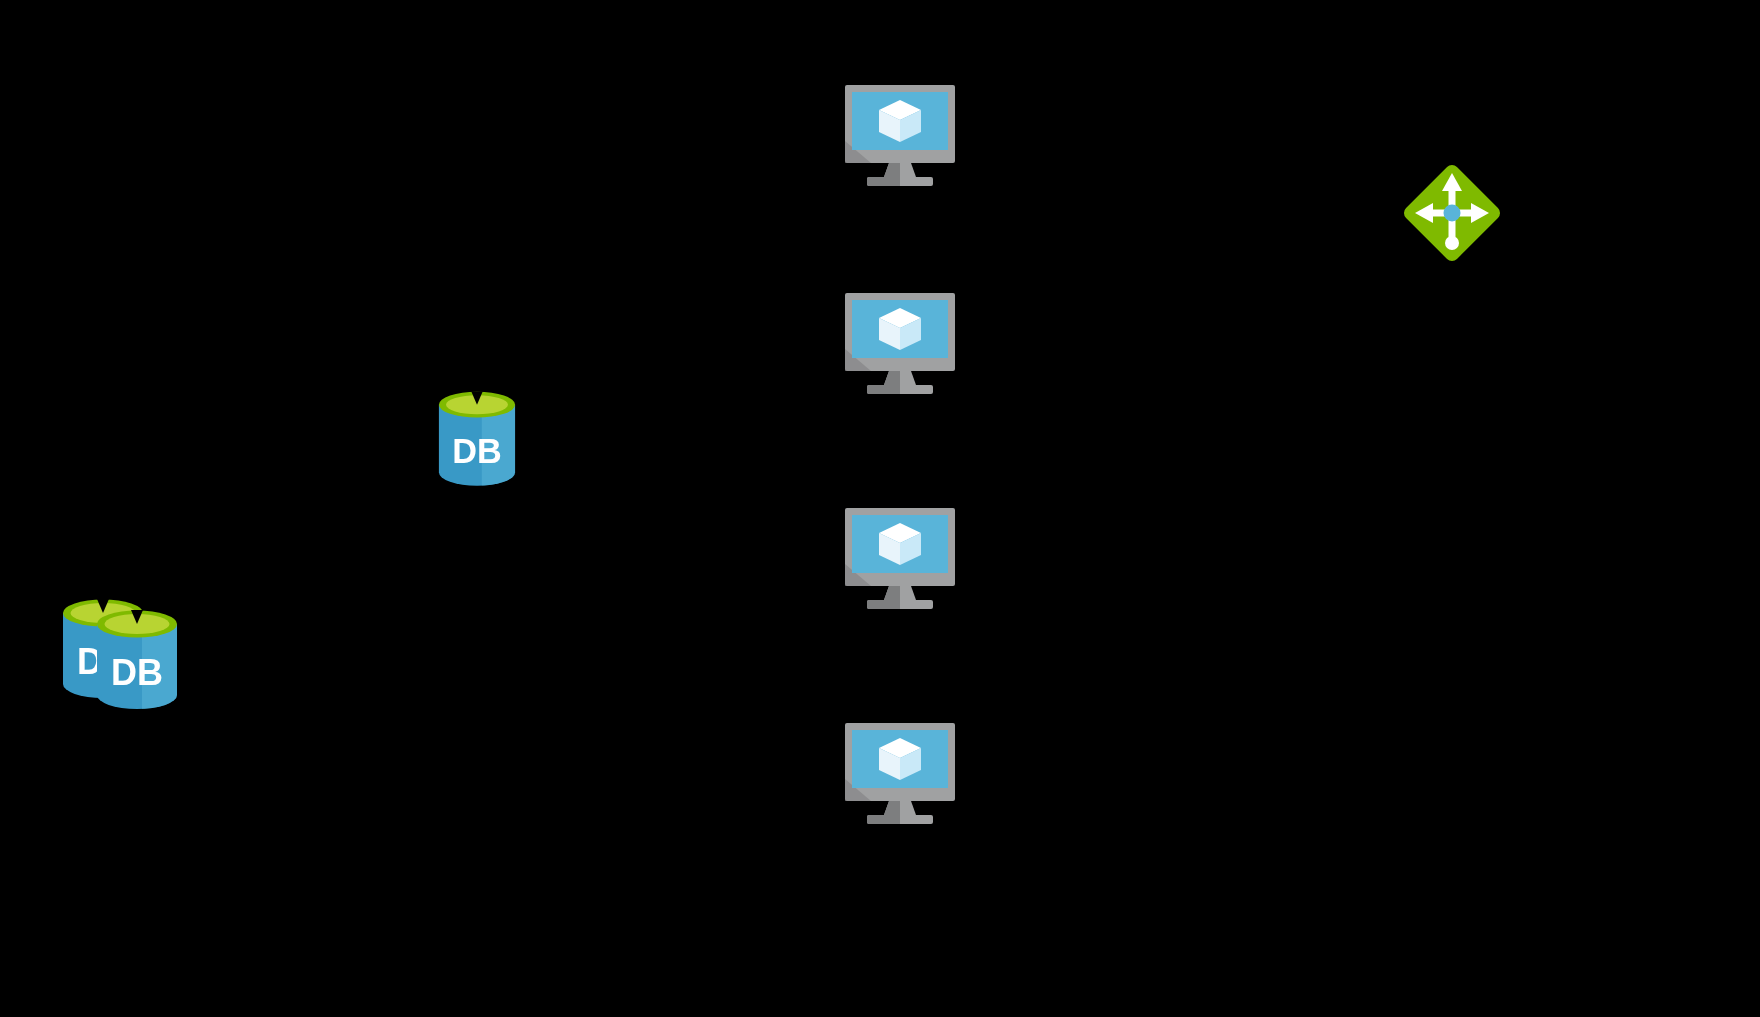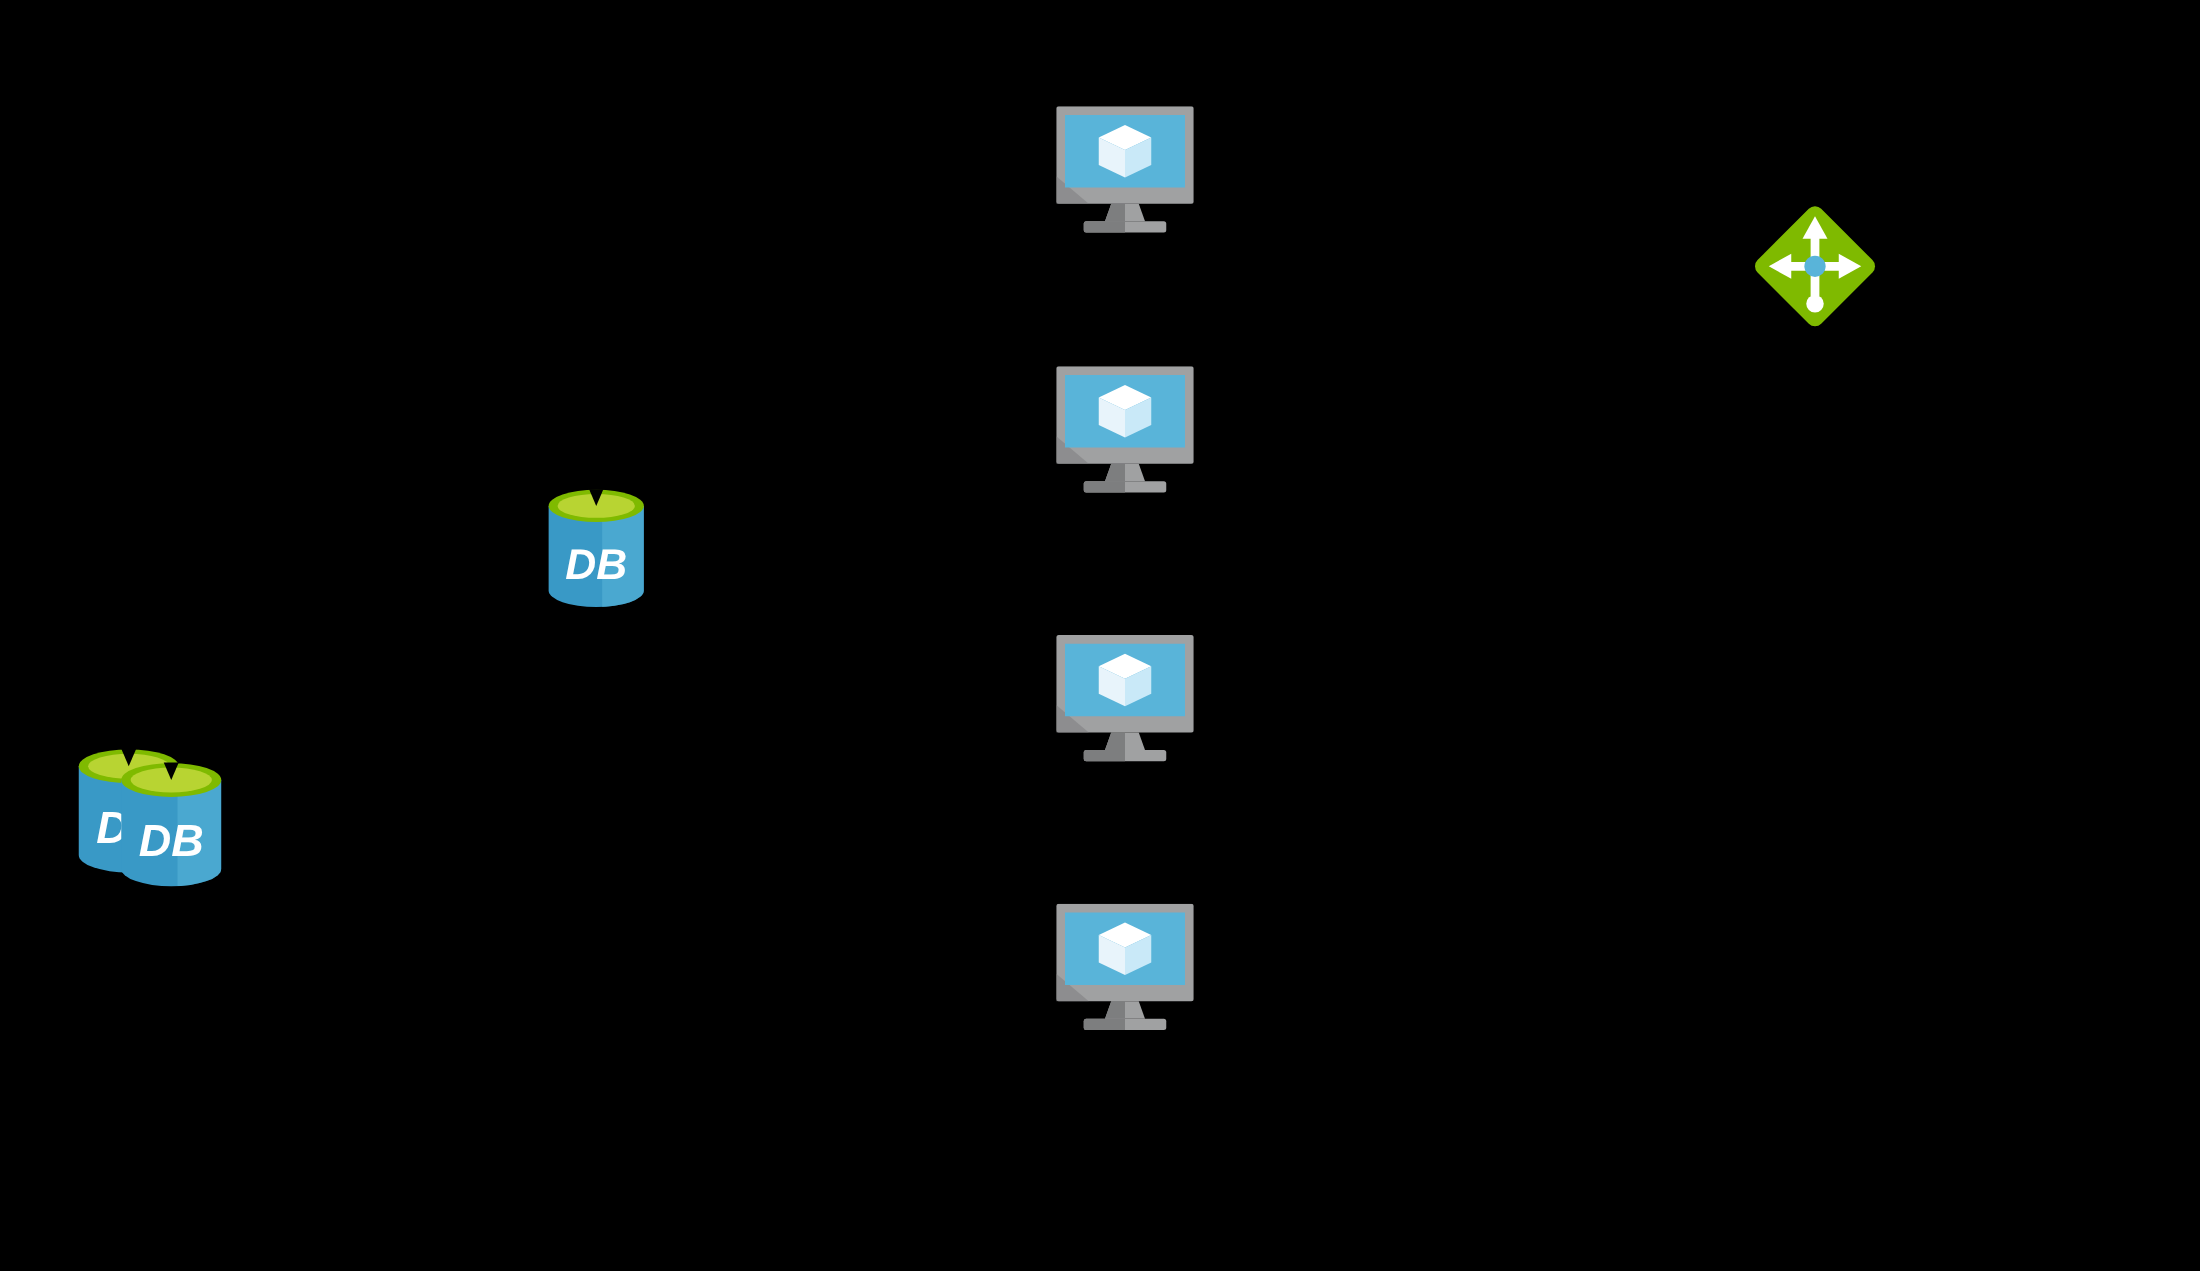--- a/index.html
+++ b/index.html
@@ -14,7 +14,6 @@
     height: 1017px;
     background: #000000;
     overflow: hidden;
-    font-style: italic;
   }
   .node {
     position: absolute;

